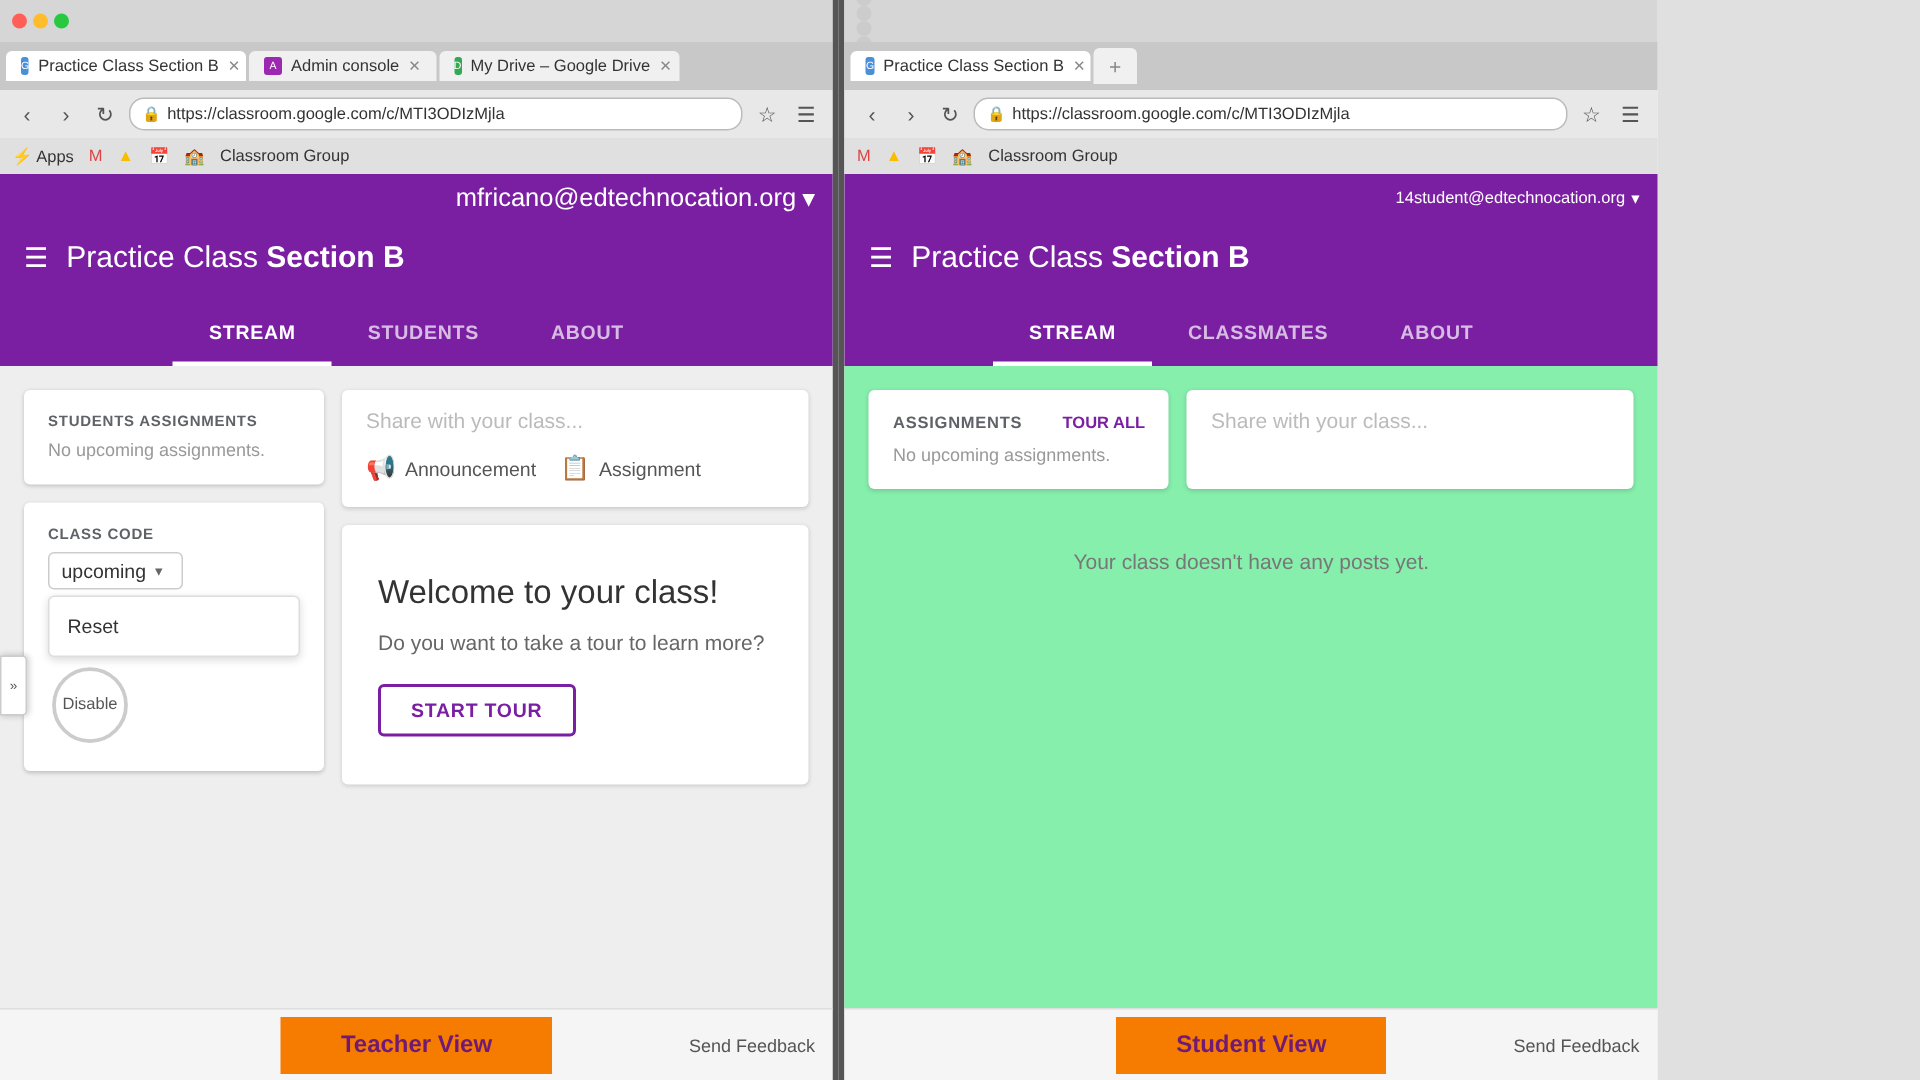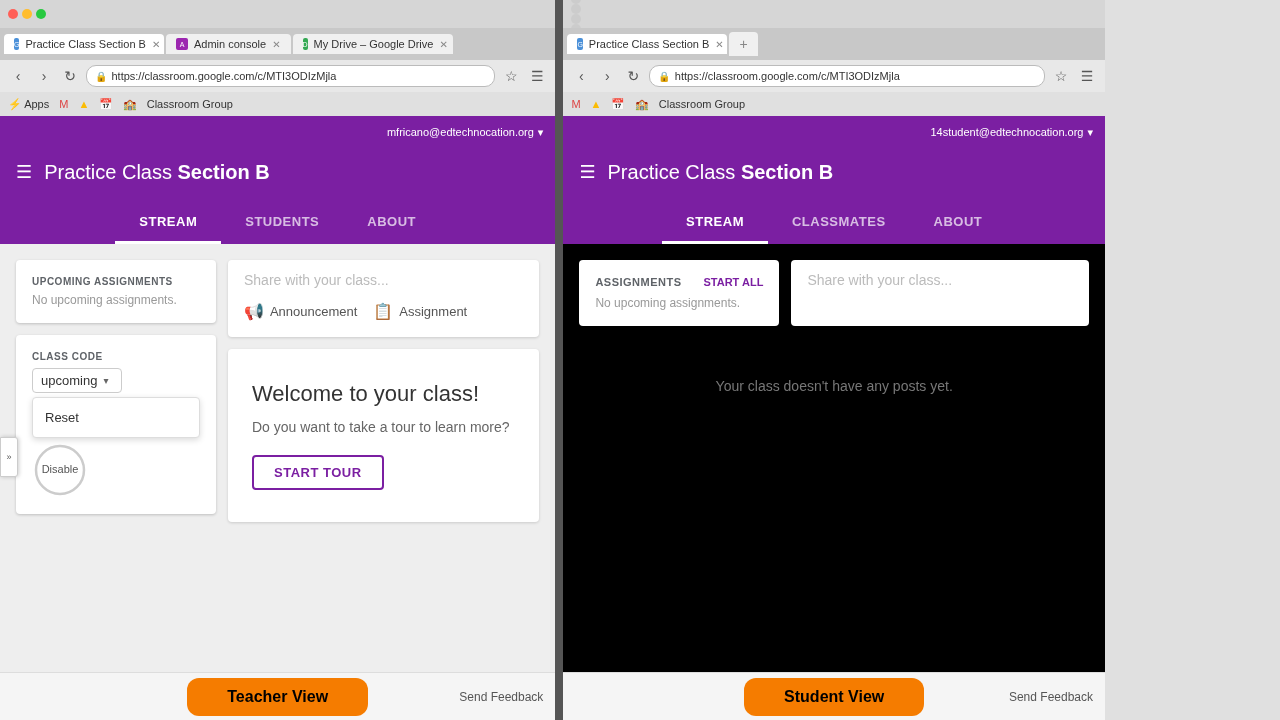--- a/index.html
+++ b/index.html
@@ -39,7 +39,7 @@
     .bookmark-item { cursor: pointer; color: #333; }
 
     
-    .account-bar { height: 32px; background: #7B1FA2; display: flex; align-items: center; justify-content: flex-end; padding: 0 12px; font-size: 11px; color: white; }
+    .account-bar { height: 32px; background: #7B1FA2; display: flex; align-items: center; justify-content: flex-end; padding: 0 12px; font-size: 17px; color: white; }
     .account-name { cursor: pointer; display: flex; align-items: center; gap: 4px; }
 
     

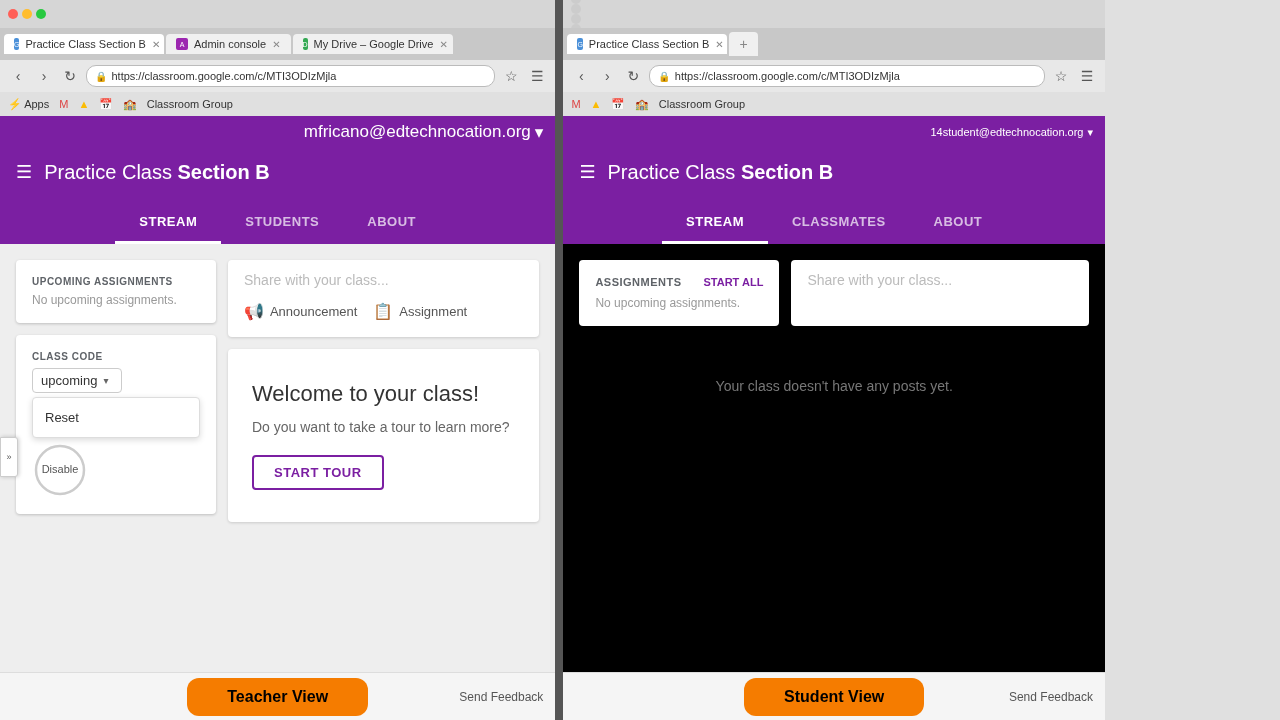--- a/index.html
+++ b/index.html
@@ -200,7 +200,7 @@
       <div class="left-panel">
 
         <div class="card">
-          <div class="upcoming-title">UPCOMING ASSIGNMENTS</div>
+          <div class="upcoming-title">STUDENTS ASSIGNMENTS</div>
           <div class="upcoming-empty">No upcoming assignments.</div>
         </div>
 

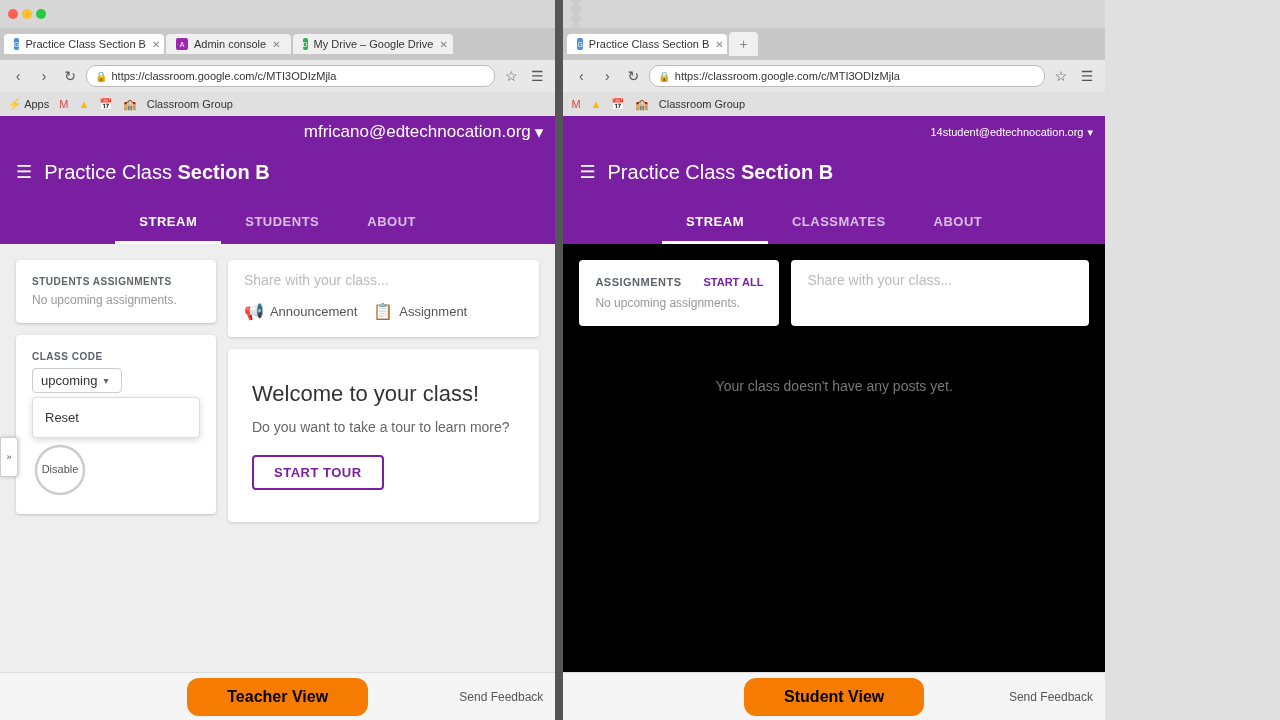--- a/index.html
+++ b/index.html
@@ -110,7 +110,7 @@
     .no-posts { font-size: 14px; color: #777; text-align: center; padding: 40px 20px; }
 
     
-    .right-content { flex: 1; background: #000000; padding: 16px; display: flex; gap: 12px; flex-direction: column; overflow: hidden; }
+    .right-content { flex: 1; background: #86efac; padding: 16px; display: flex; flex-direction: column; overflow: hidden; }
     .right-top-row { display: flex; gap: 12px; }
 
     .right-browser-title-bar { height: 28px; background: #d6d6d6; display: flex; align-items: center; padding: 0 8px; gap: 6px; }

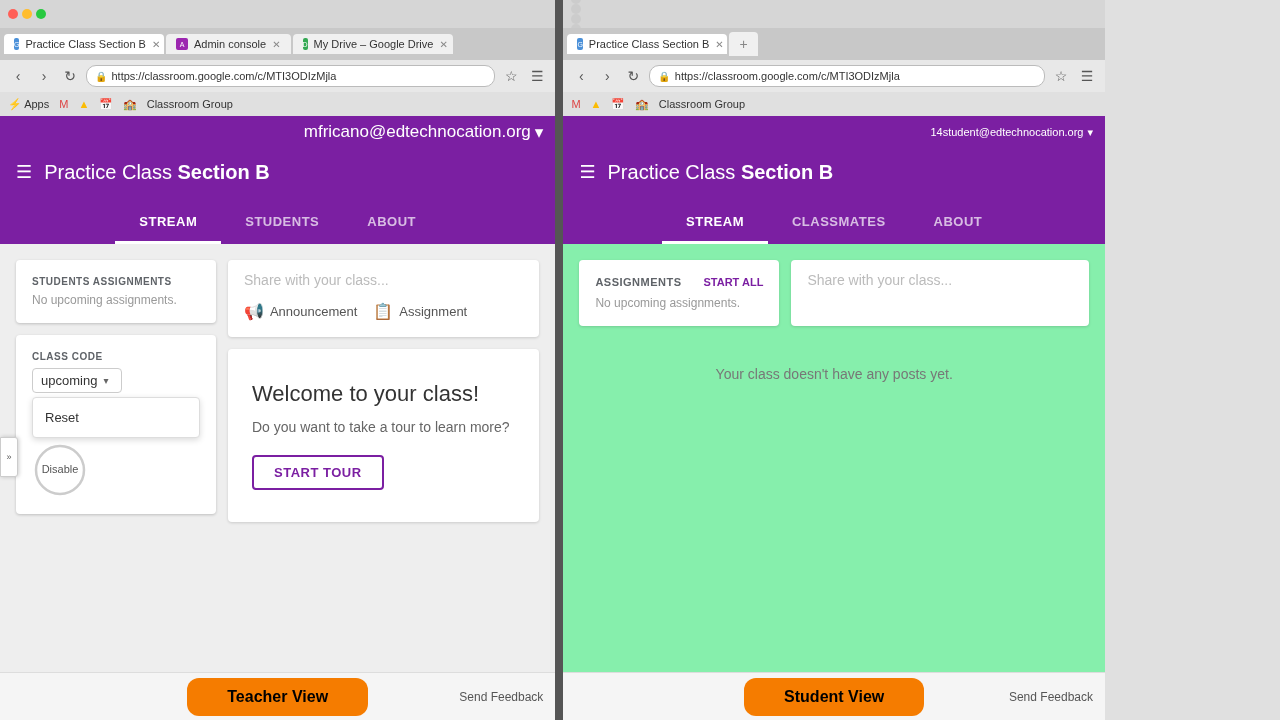--- a/index.html
+++ b/index.html
@@ -331,7 +331,7 @@
         <div class="assignments-panel" style="width:200px; flex-shrink:0;">
           <div class="assignments-header">
             <span class="assignments-title">ASSIGNMENTS</span>
-            <span class="view-all-link">START ALL</span>
+            <span class="view-all-link">TOUR ALL</span>
           </div>
           <div class="no-assignments">No upcoming assignments.</div>
         </div>

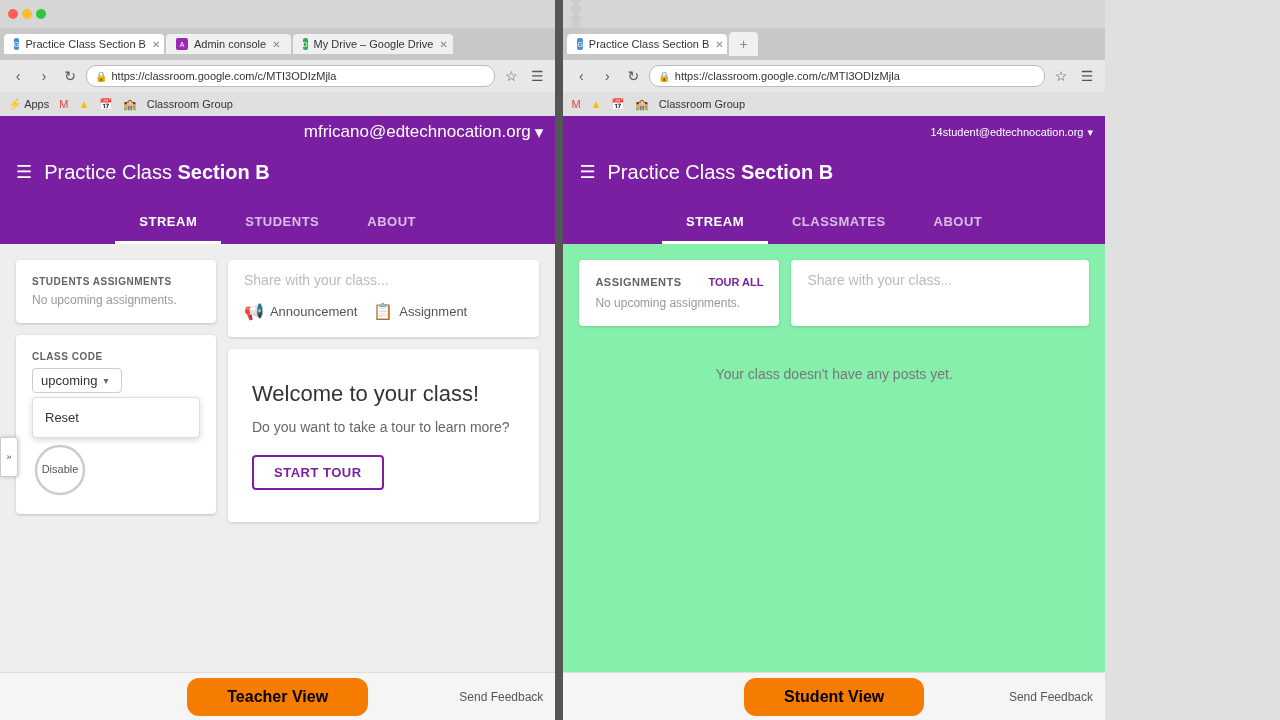--- a/index.html
+++ b/index.html
@@ -87,7 +87,7 @@
 
     
     .footer { height: 48px; background: #f5f5f5; border-top: 1px solid #ddd; display: flex; align-items: center; justify-content: center; position: relative; }
-    .view-btn { background: #f57c00; color: #000000; font-size: 16px; font-weight: 700; padding: 10px 40px; border-radius: 12px; border: none; cursor: pointer; }
+    .view-btn { background: #f57c00; color: #701a75; font-size: 16px; font-weight: 700; padding: 10px 40px; border-radius: 0; border: none; cursor: pointer; }
     .feedback-btn { position: absolute; right: 12px; font-size: 12px; color: #555; cursor: pointer; margin-left: 12px; }
 
     

